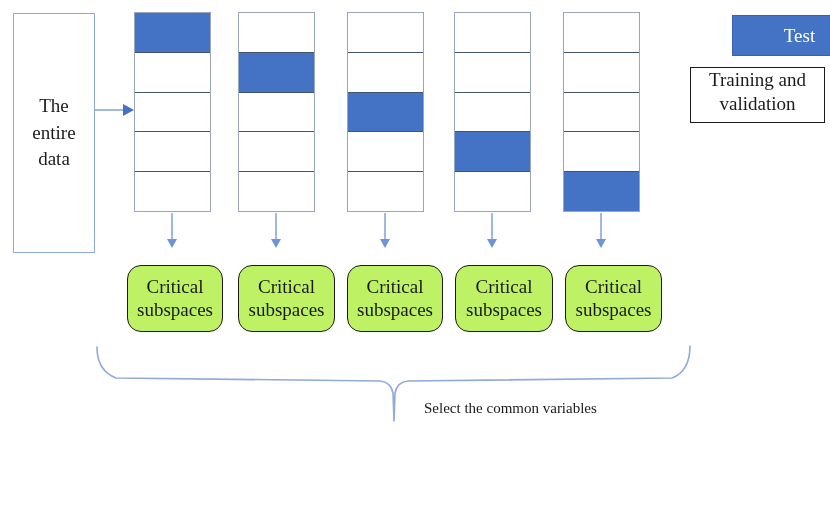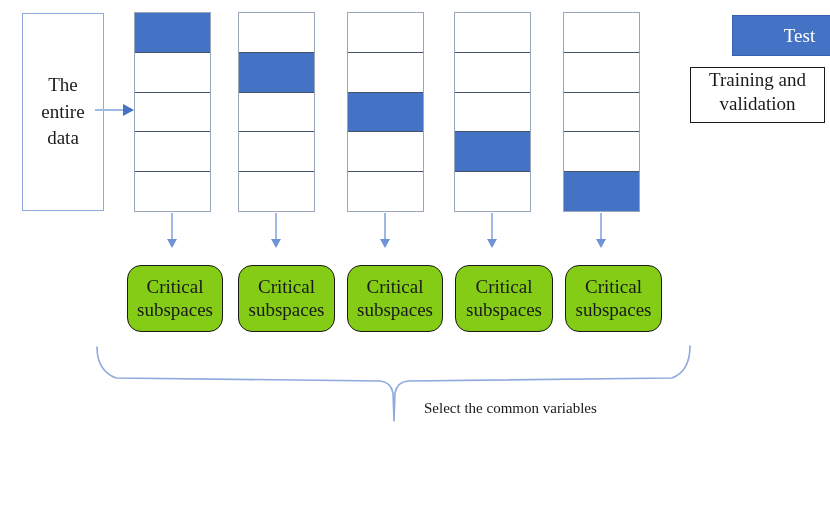--- a/index.html
+++ b/index.html
@@ -16,7 +16,7 @@
 
   
   .entire-box {
-    left: 22px; top: 13px; width: 82px; height: 198px;
+    left: 13px; top: 13px; width: 82px; height: 240px;
     border: 1.5px solid var(--entire-box-border, #8EA9DB);
     box-sizing: border-box;
     display: flex; align-items: center; justify-content: center;

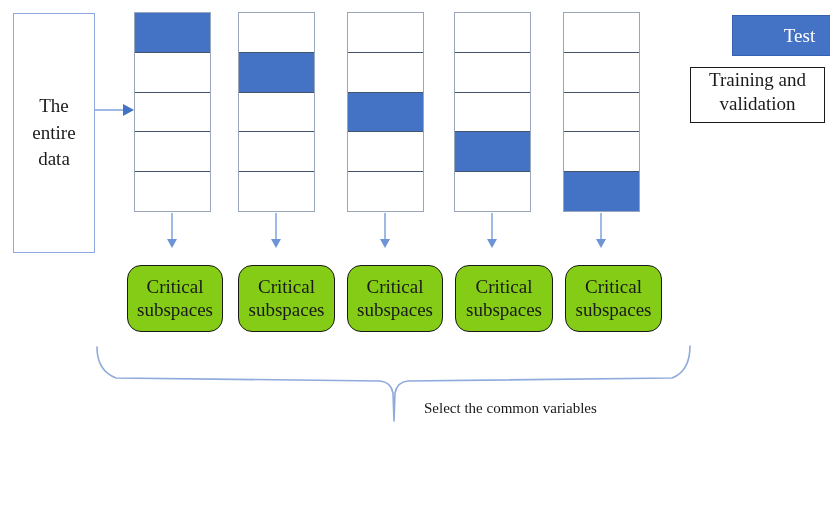--- a/index.html
+++ b/index.html
@@ -71,7 +71,7 @@
     display: flex; align-items: center; justify-content: center;
     text-align: center; font-size: 19px; line-height: 1.2;
     padding: 0 4px;
-    background: #84cc16;
+    background: #bef264;
   }
 
   

